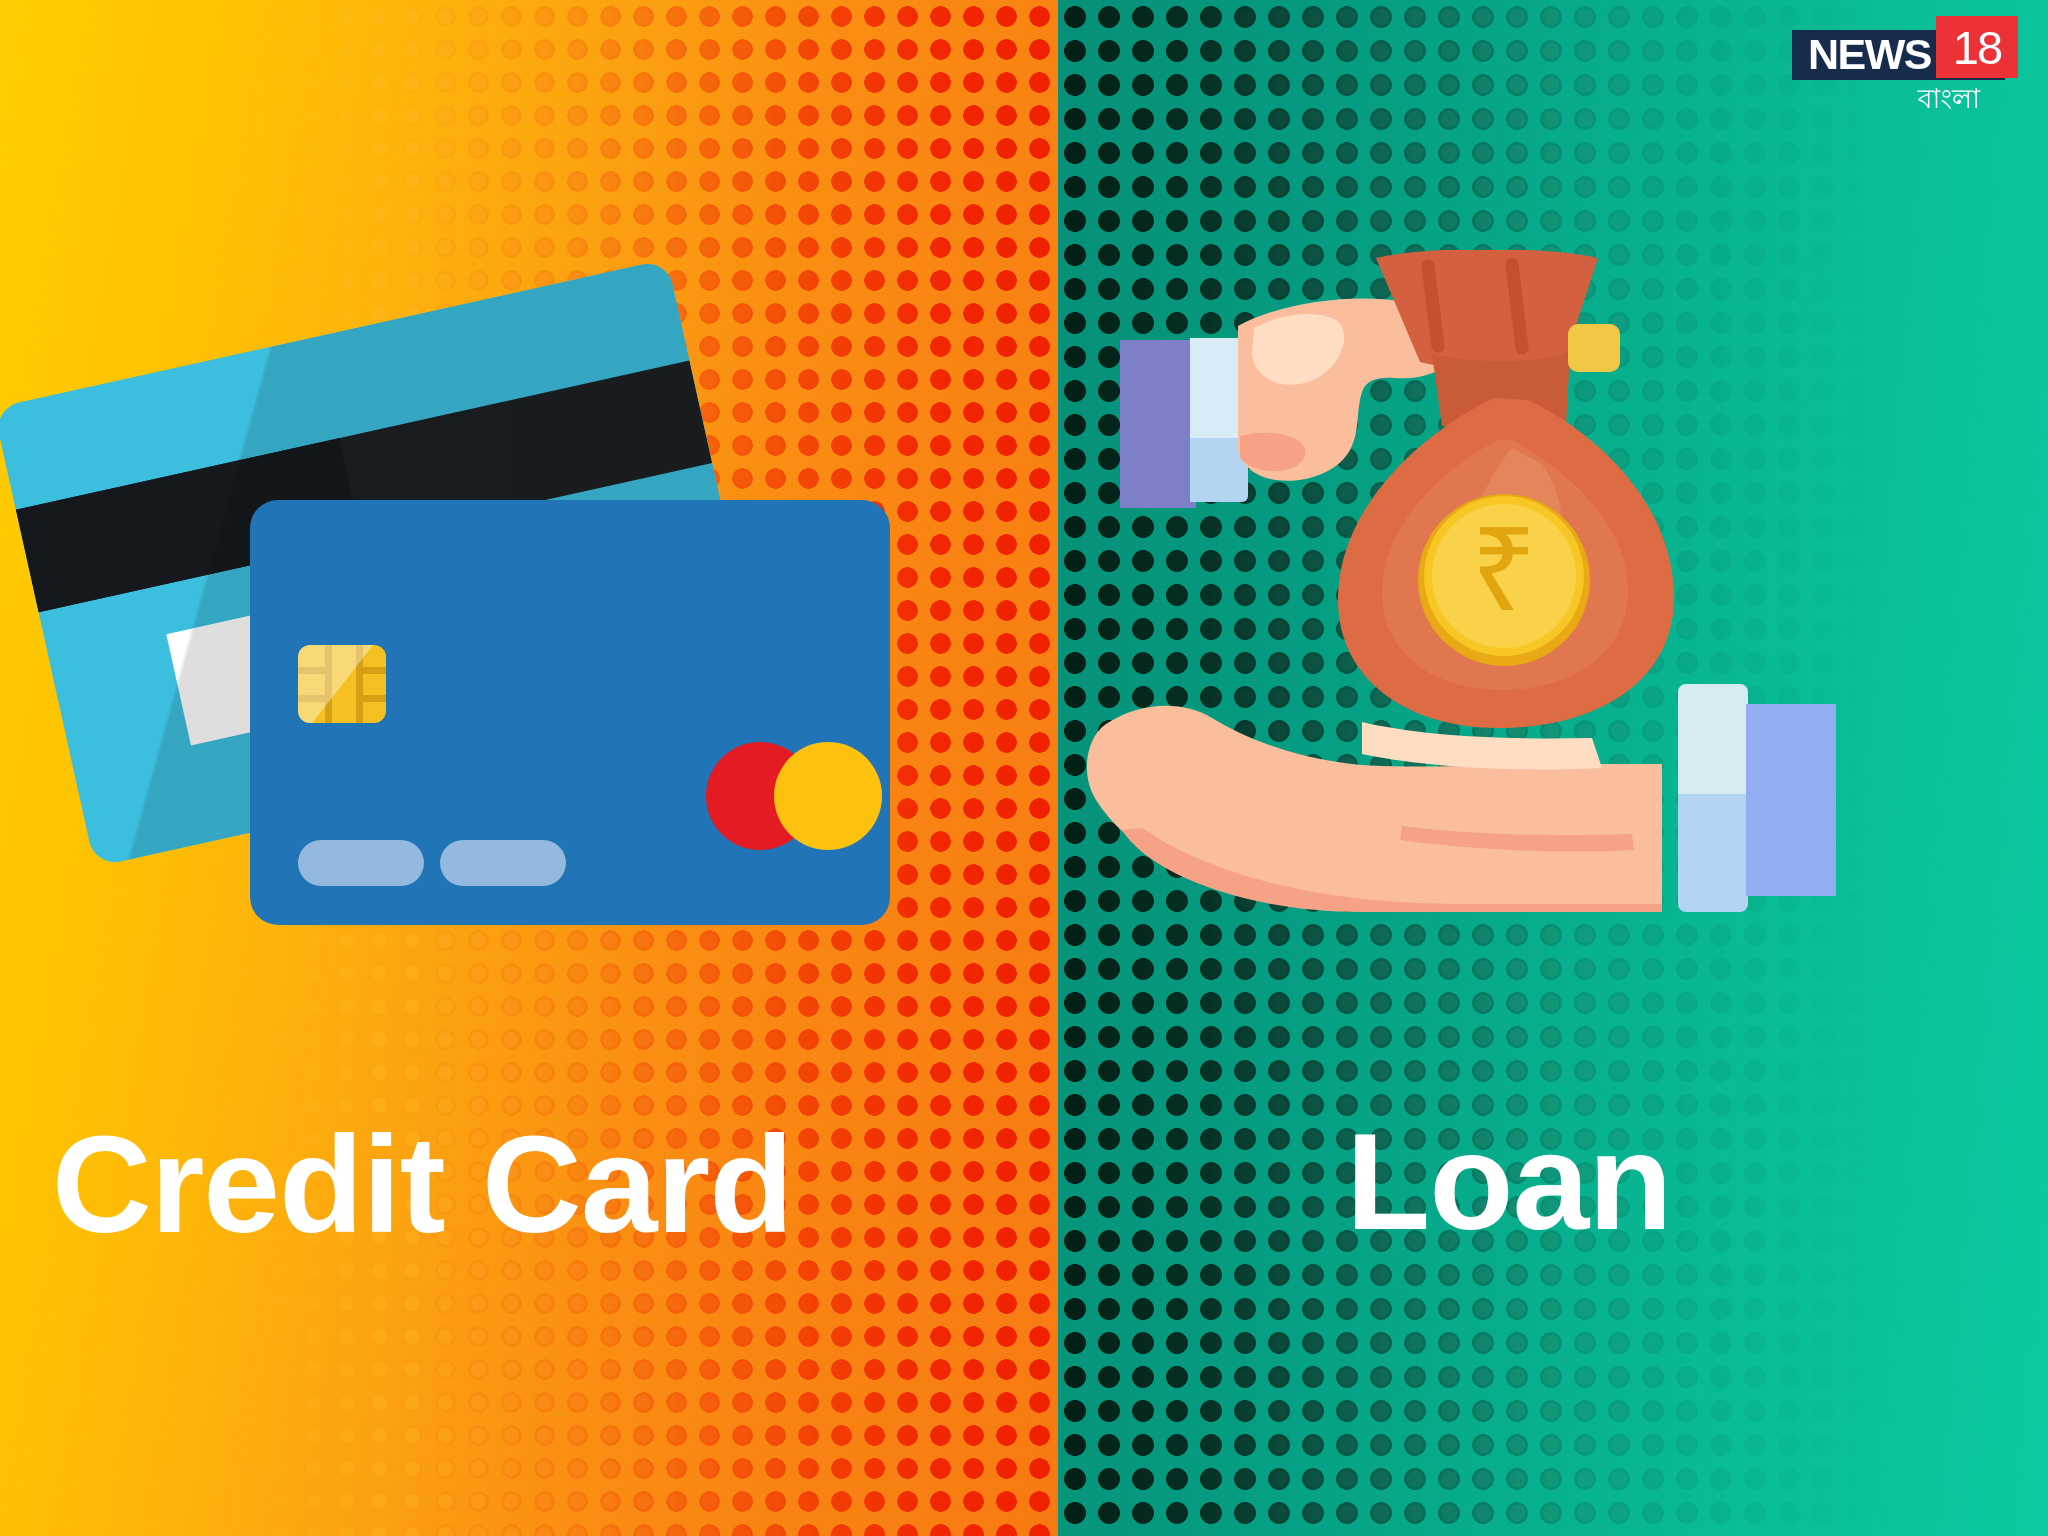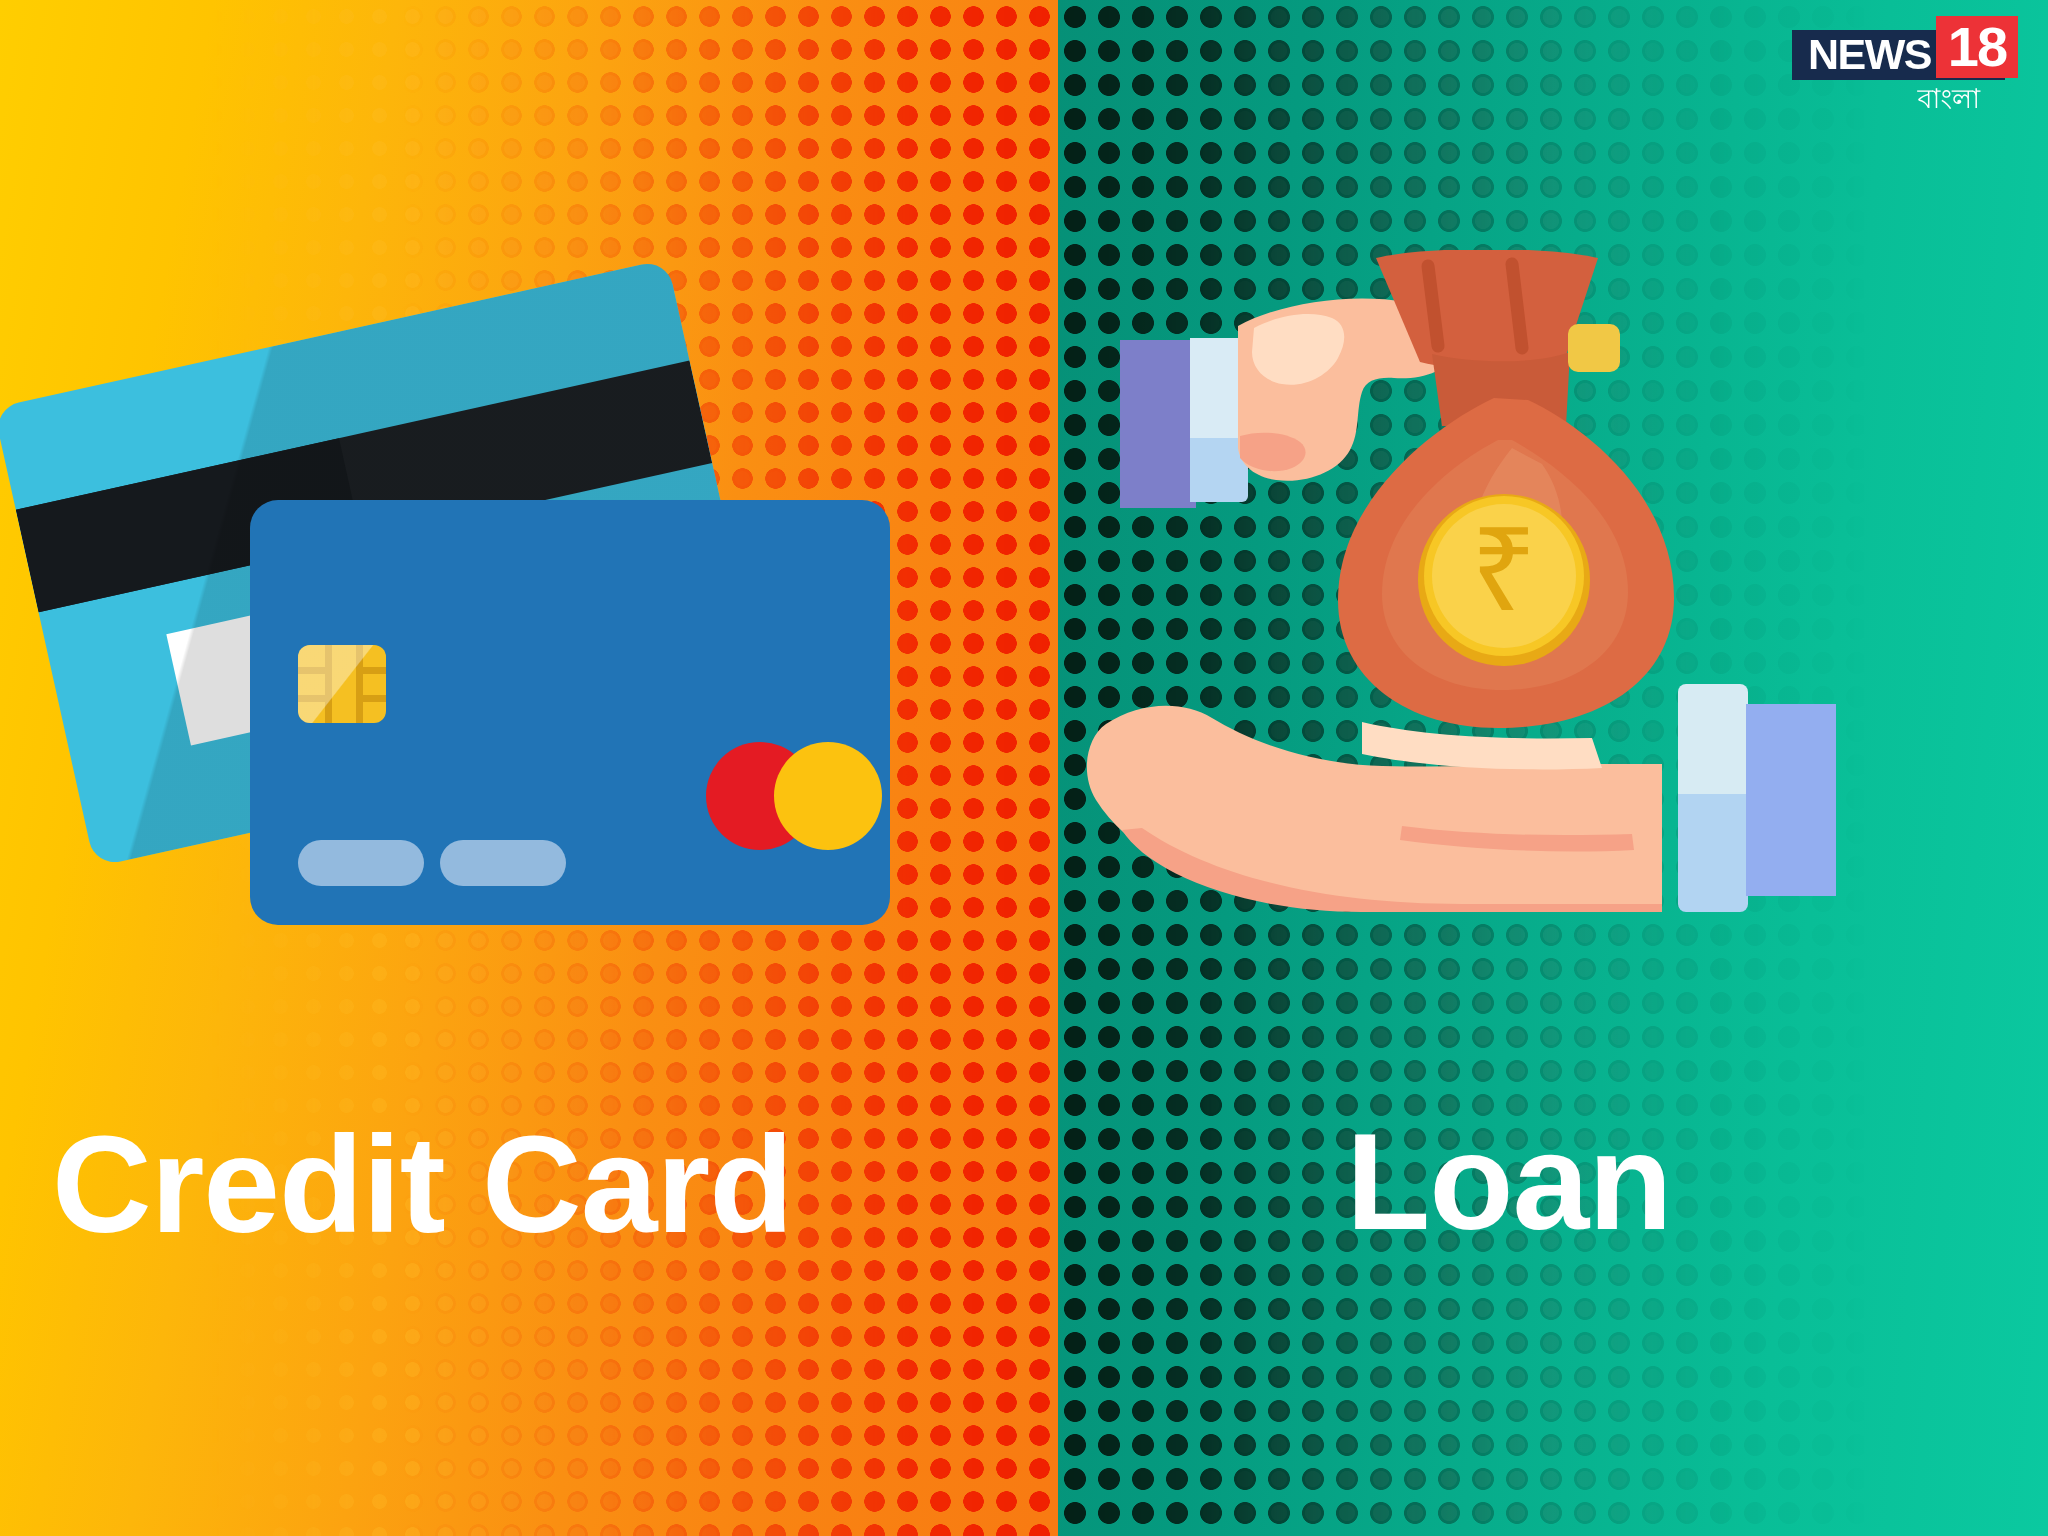--- a/index.html
+++ b/index.html
@@ -94,7 +94,7 @@
     display:flex; align-items:center; justify-content:center;
   }
   .logo-18 span {
-    color:#FFFFFF; font-size:56px; font-weight:bold;
+    color:#FFFFFF; font-size:47px; font-weight:normal;
     letter-spacing:-2px; line-height:1;
   }
   .logo-bangla {

